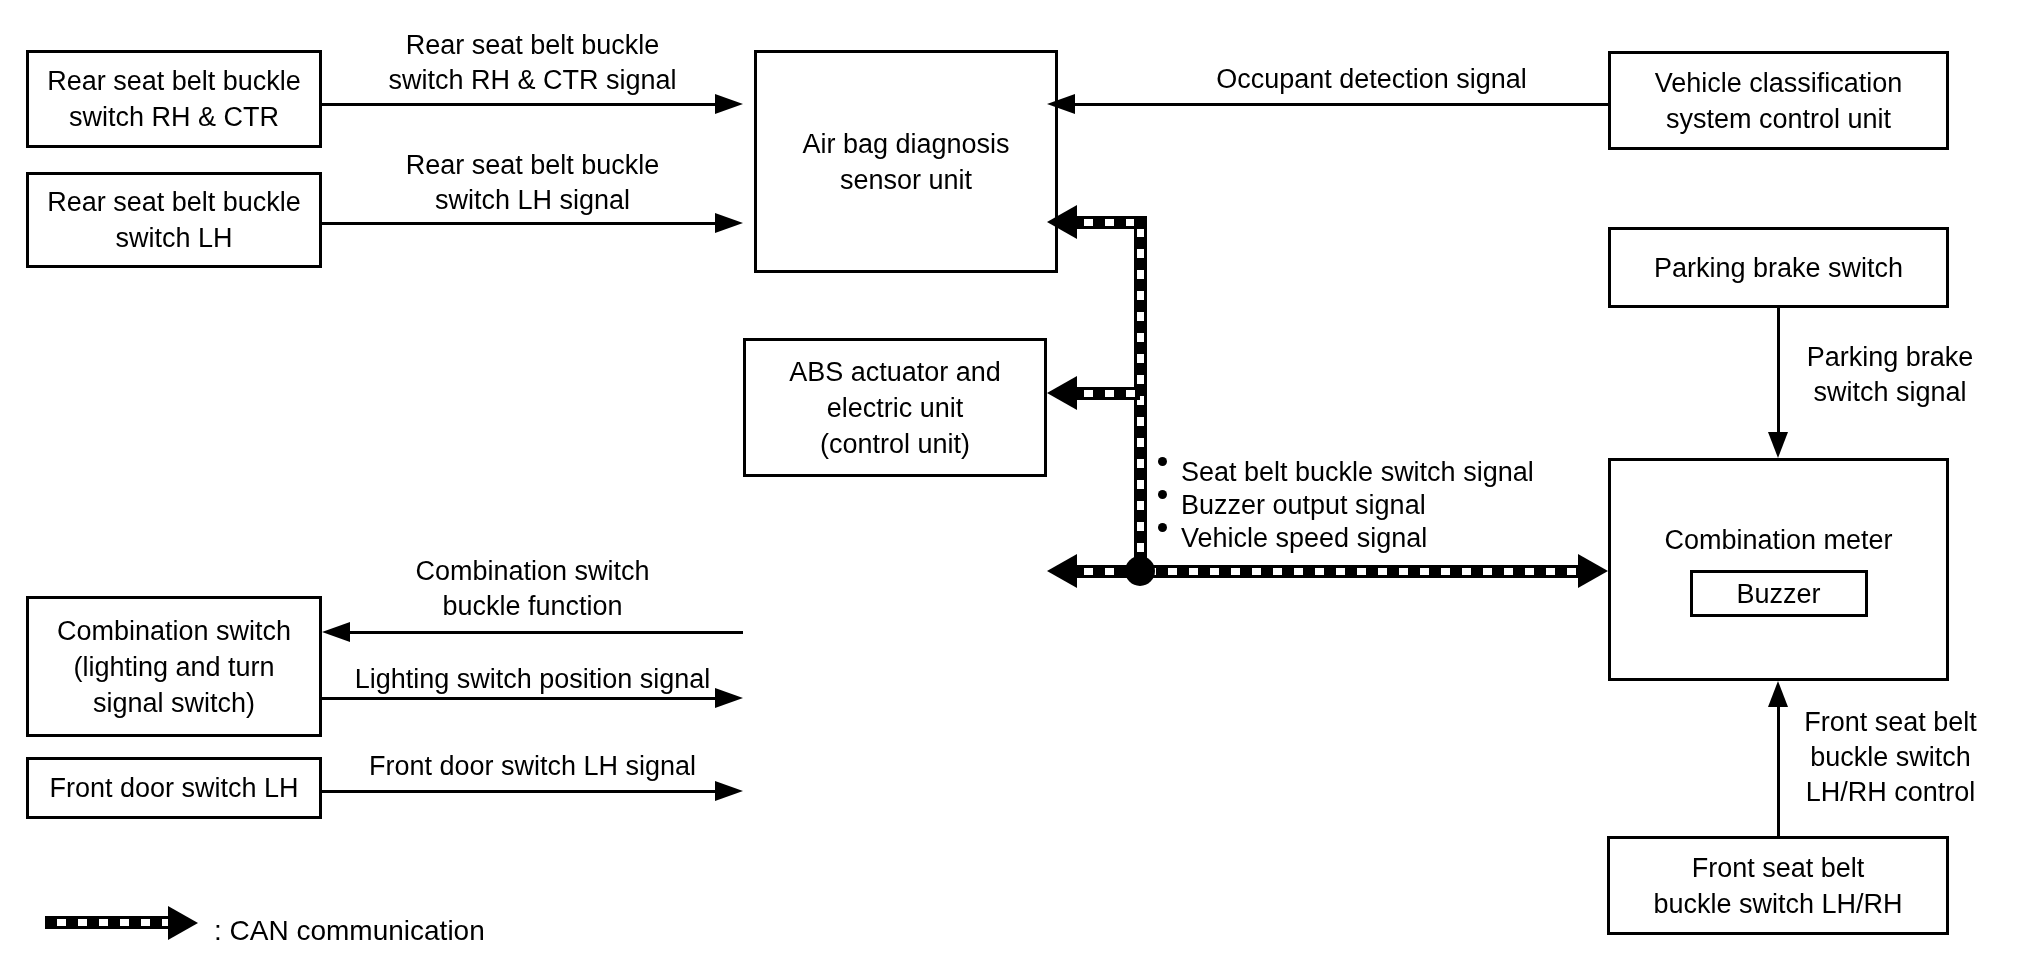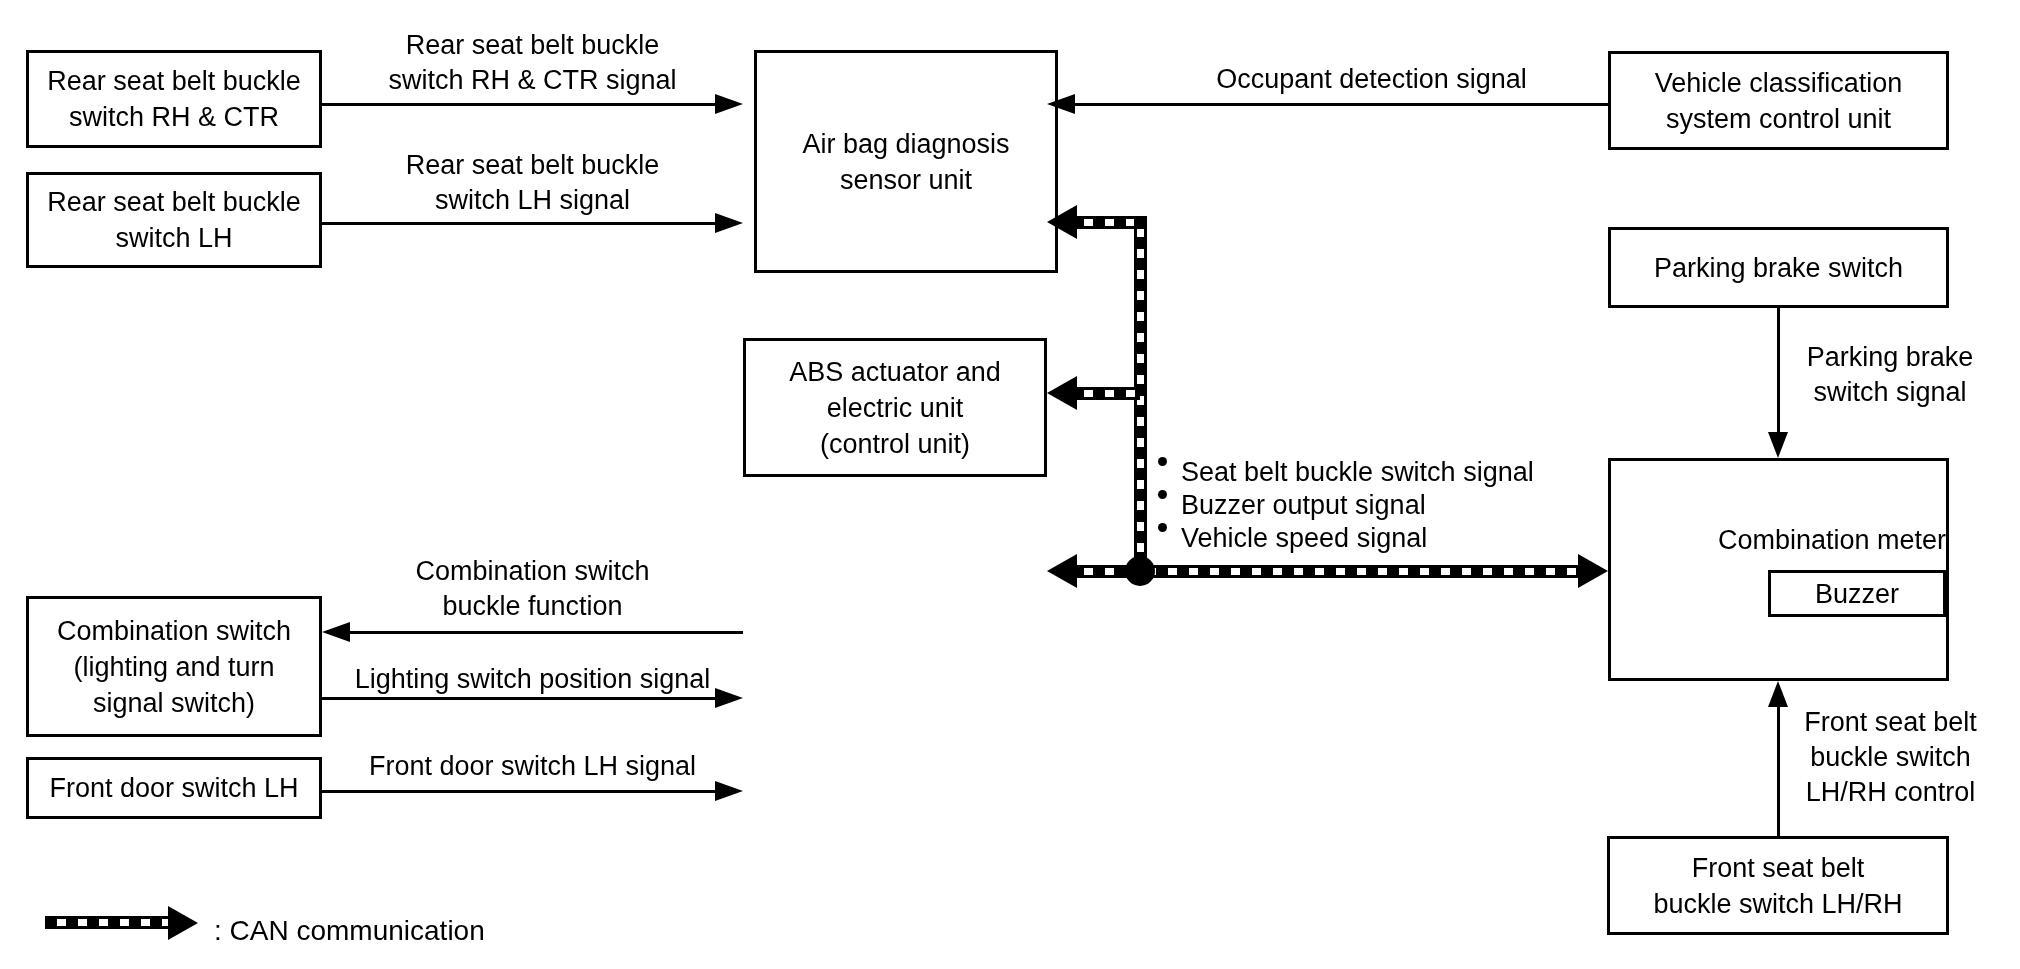--- a/index.html
+++ b/index.html
@@ -104,7 +104,7 @@
   </div>
 
 
-  <div class="box" style="left:1608px; top:458px; width:341px; height:223px;align-items:flex-end;">
+  <div class="box" style="left:1608px; top:458px; width:341px; height:223px;">
     <span>Combination meter</span>
     <div class="sub-box">
       <span>Buzzer</span>

